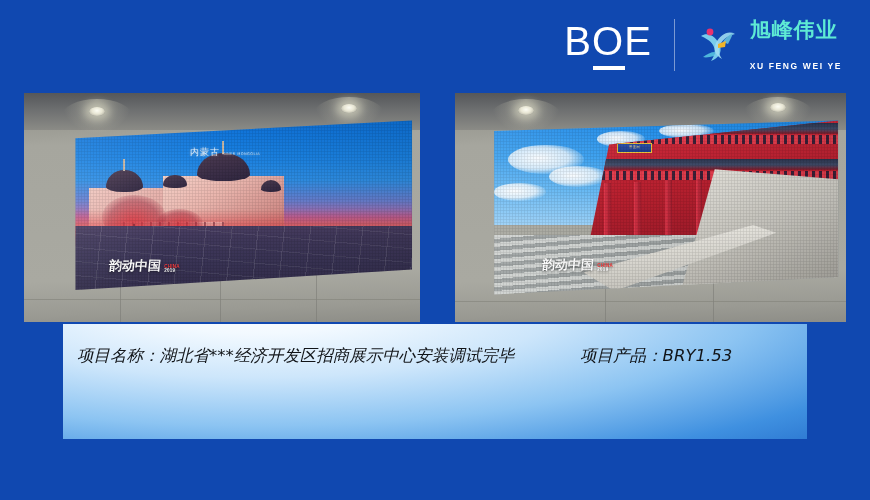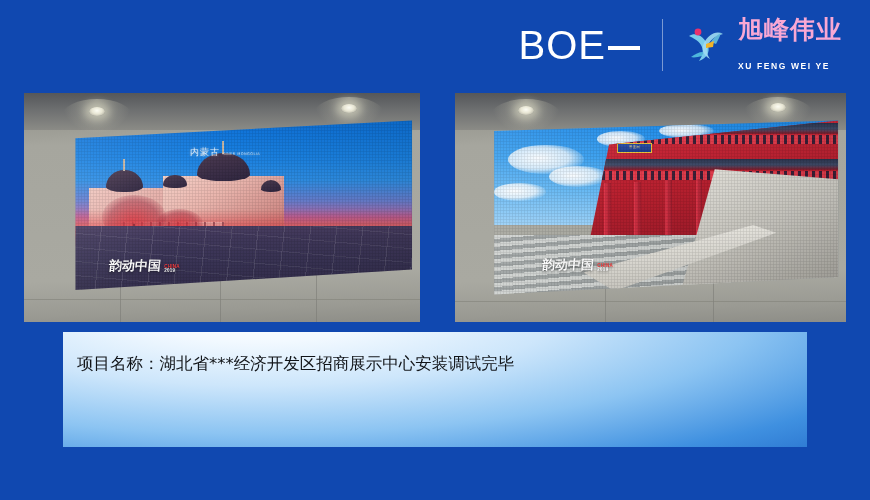--- a/index.html
+++ b/index.html
@@ -19,7 +19,7 @@
     display:flex; align-items:center; height:58px;
   }
   .boe-logo {
-    display:flex; align-items:center;
+    display:flex; flex-direction:column; align-items:center;
     padding-right:22px;
   }
   .boe-word {

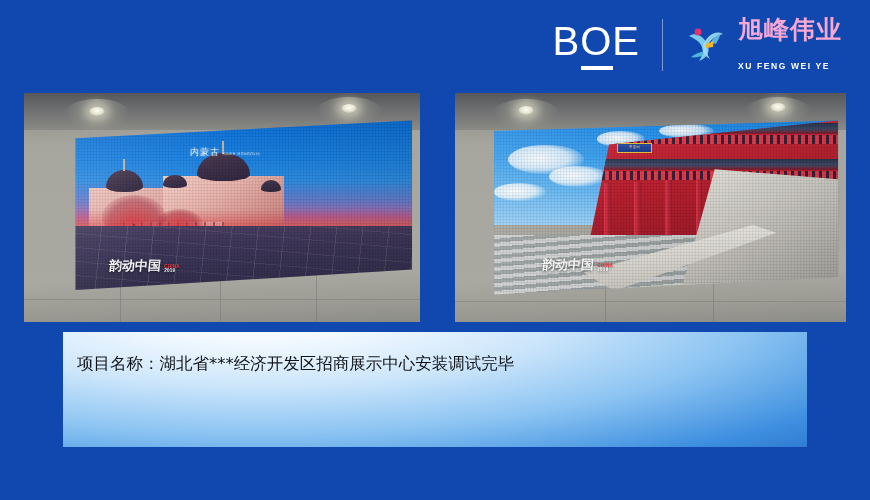--- a/index.html
+++ b/index.html
@@ -41,7 +41,7 @@
   .partner-mark { width:46px; height:46px; flex:0 0 46px; }
   .partner-text { margin-left:9px; }
   .partner-cn {
-    color:#f9a8d4; font-size:25px; font-weight:bold;
+    color:#5eead4; font-size:21px; font-weight:bold;
     letter-spacing:1px; line-height:24px;
     font-family:"DejaVu Sans","Liberation Sans",sans-serif;
   }

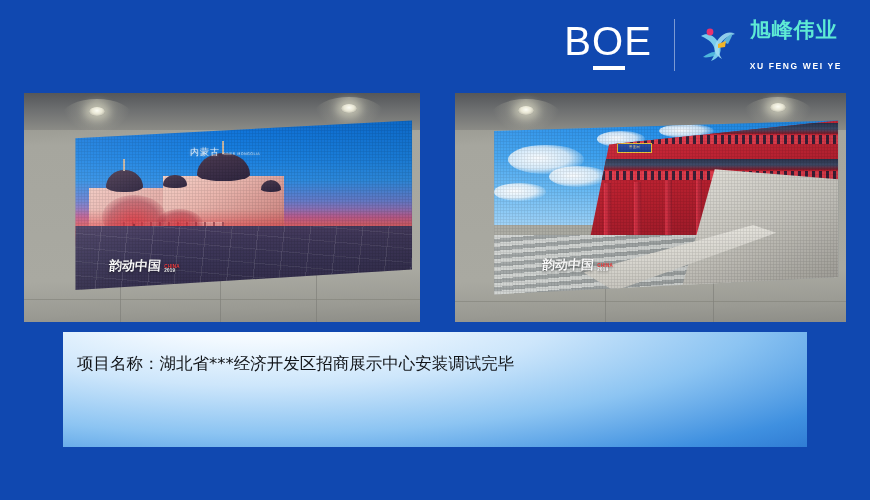--- a/index.html
+++ b/index.html
@@ -239,9 +239,10 @@
 
   
   .info-panel {
-    position:absolute; left:63px; top:332px; width:744px; height:115px;
+    position:absolute; left:63px; top:324px; width:744px; height:115px;
     background:
       radial-gradient(120% 190% at 26% -18%, #ffffff 0%, #f2f9ff 14%, #cde6fb 34%, #8cc4f2 56%, #3f90e0 78%, #1b62c4 100%);
+    font-style: italic;
   }
   .info-grid {
     position:absolute; left:14px; top:22px; right:0;

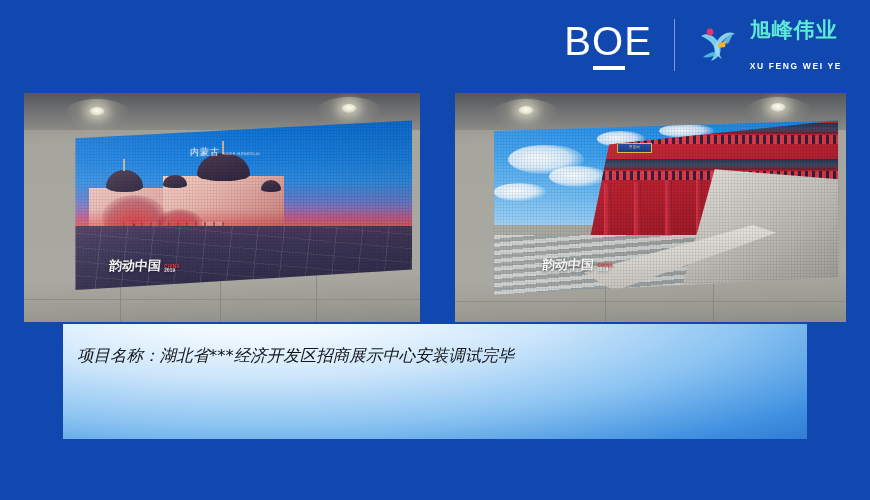--- a/index.html
+++ b/index.html
@@ -420,6 +420,9 @@
       <div class="info-col-a">
         <span class="info-text">项目名称：湖北省***经济开发区招商展示中心安装调试完毕</span>
       </div>
+      <div class="info-col-b">
+        <span class="info-text">项目产品：BRY1.53</span>
+      </div>
     </div>
 
     <div class="info-row">

